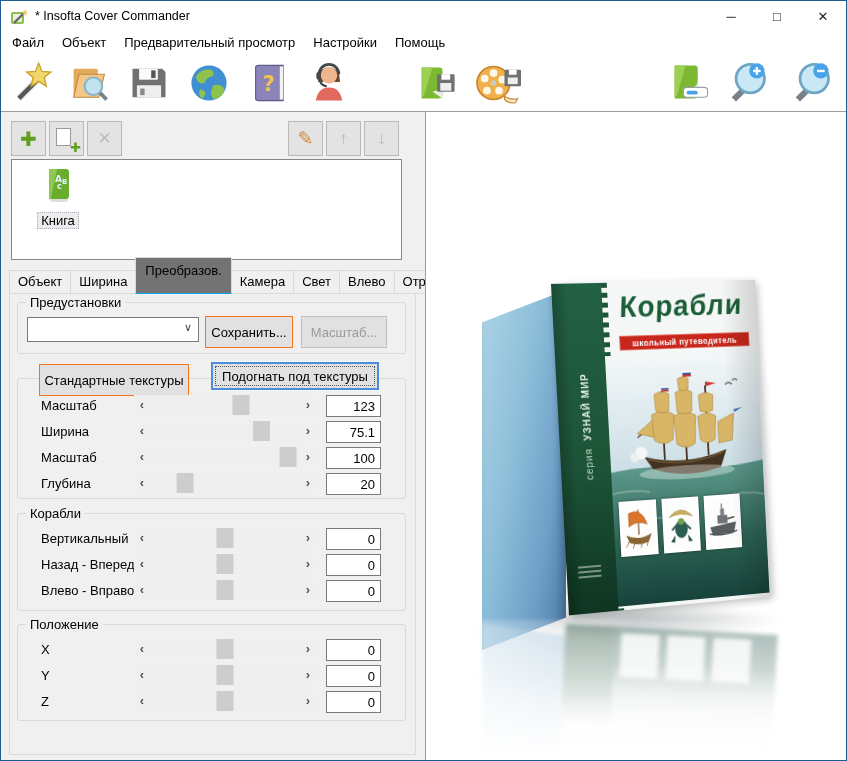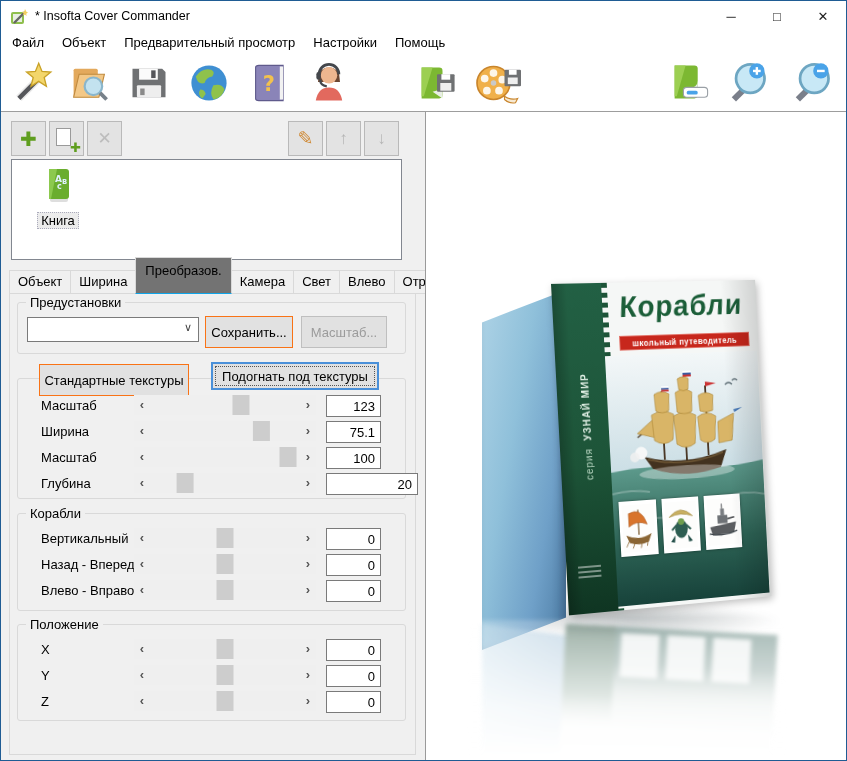--- a/index.html
+++ b/index.html
@@ -341,7 +341,7 @@
       <div class="thumb" style="left: 20%; transform: translateX(-20%);"></div>
     </div>
 </div>
-<input class="valbox" style="top: 472px; padding-left: 37px;" value="20">
+<input class="valbox" style="top: 472px;" value="20">
 
 <div class="abs group g-rot">
   <span class="glabel">Корабли</span>

